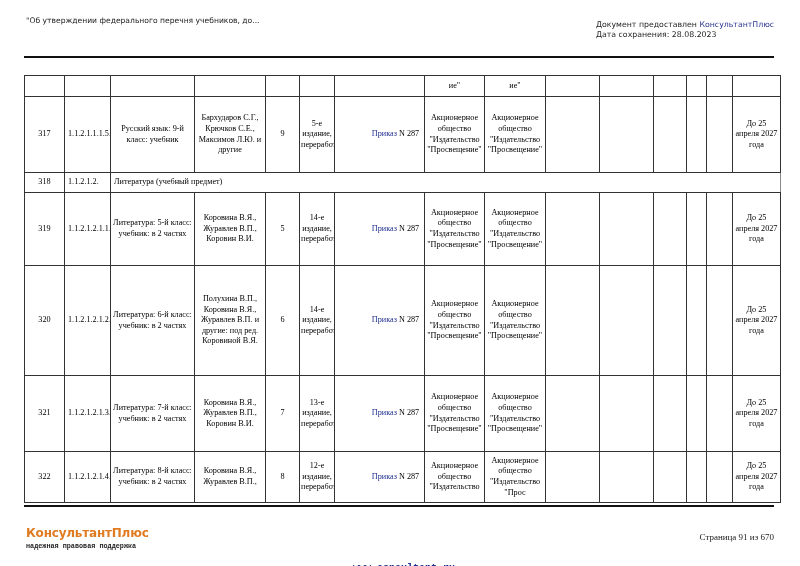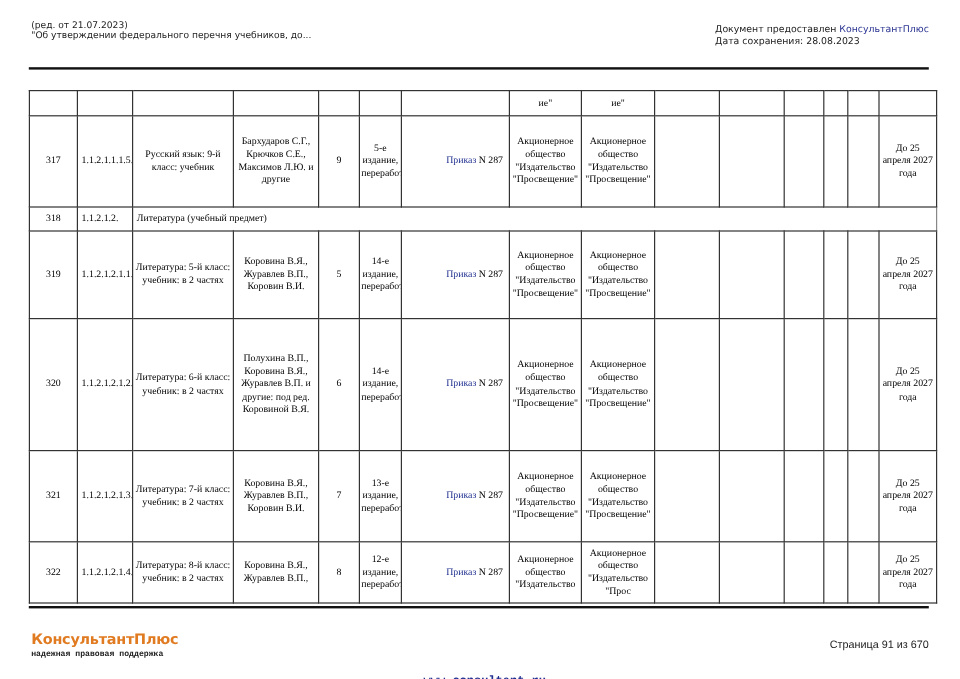--- a/index.html
+++ b/index.html
@@ -31,7 +31,6 @@
 <body>
 
 <div class="hdr-left">
-  <div>(ред. от 21.07.2023)</div>
   <div>"Об утверждении федерального перечня учебников, до...</div>
 </div>
 <div class="hdr-right">

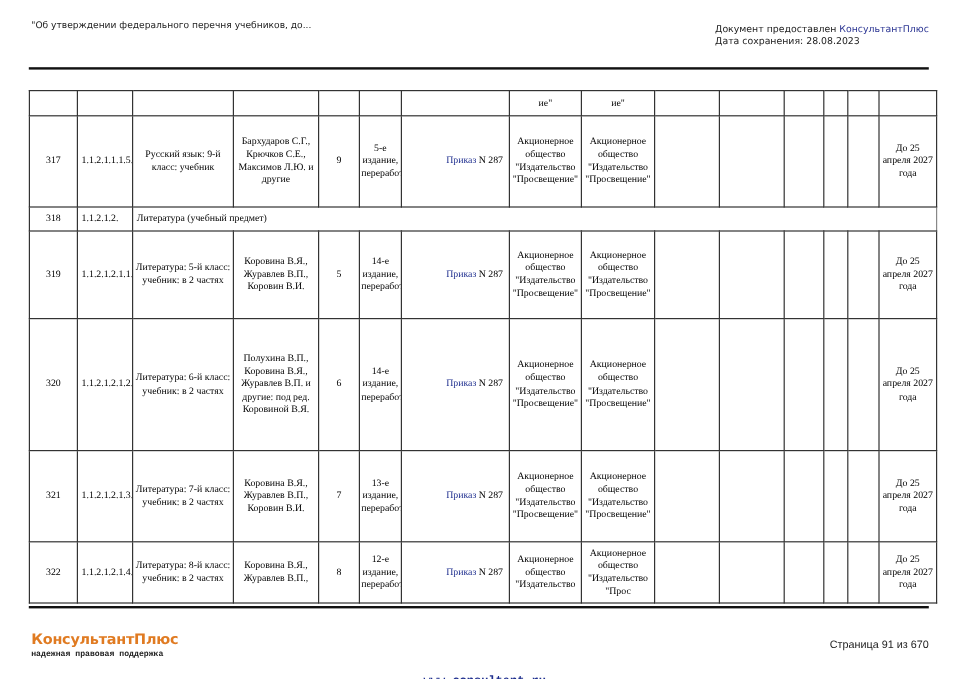--- a/index.html
+++ b/index.html
@@ -25,7 +25,7 @@
   .footer-brand { position:absolute; left:26px; top:526px; font-family:"DejaVu Sans","Liberation Sans",sans-serif; font-weight:bold; font-size:12px; color:#e07b22; letter-spacing:-0.2px; }
   .footer-tag { position:absolute; left:26px; top:542px; font-family:Liberation Mono, monospace; font-weight:bold; font-size:6.8px; color:#222; }
   .footer-url { position:absolute; left:353px; top:563px; font-family:Liberation Mono, monospace; font-weight:bold; font-size:10px; color:#1f2f8f; }
-  .footer-page { position:absolute; right:26px; top:532px; font-family:Liberation Sans, sans-serif; font-size:9px; color:#222;text-align:right; }
+  .footer-page { position:absolute; right:26px; top:532px; font-family:Liberation Serif, serif; font-size:9px; color:#222;text-align:right; }
 </style>
 </head>
 <body>

